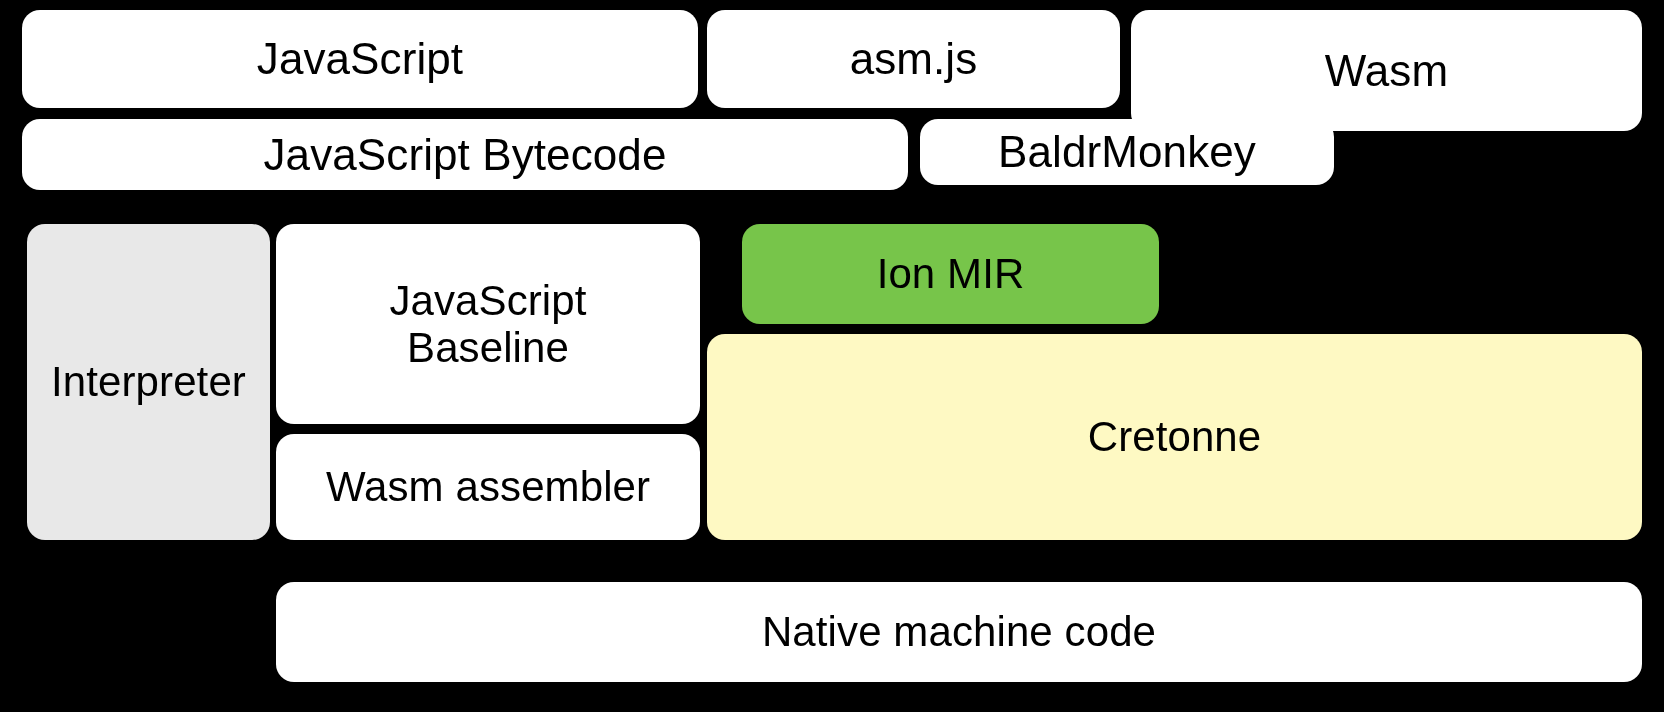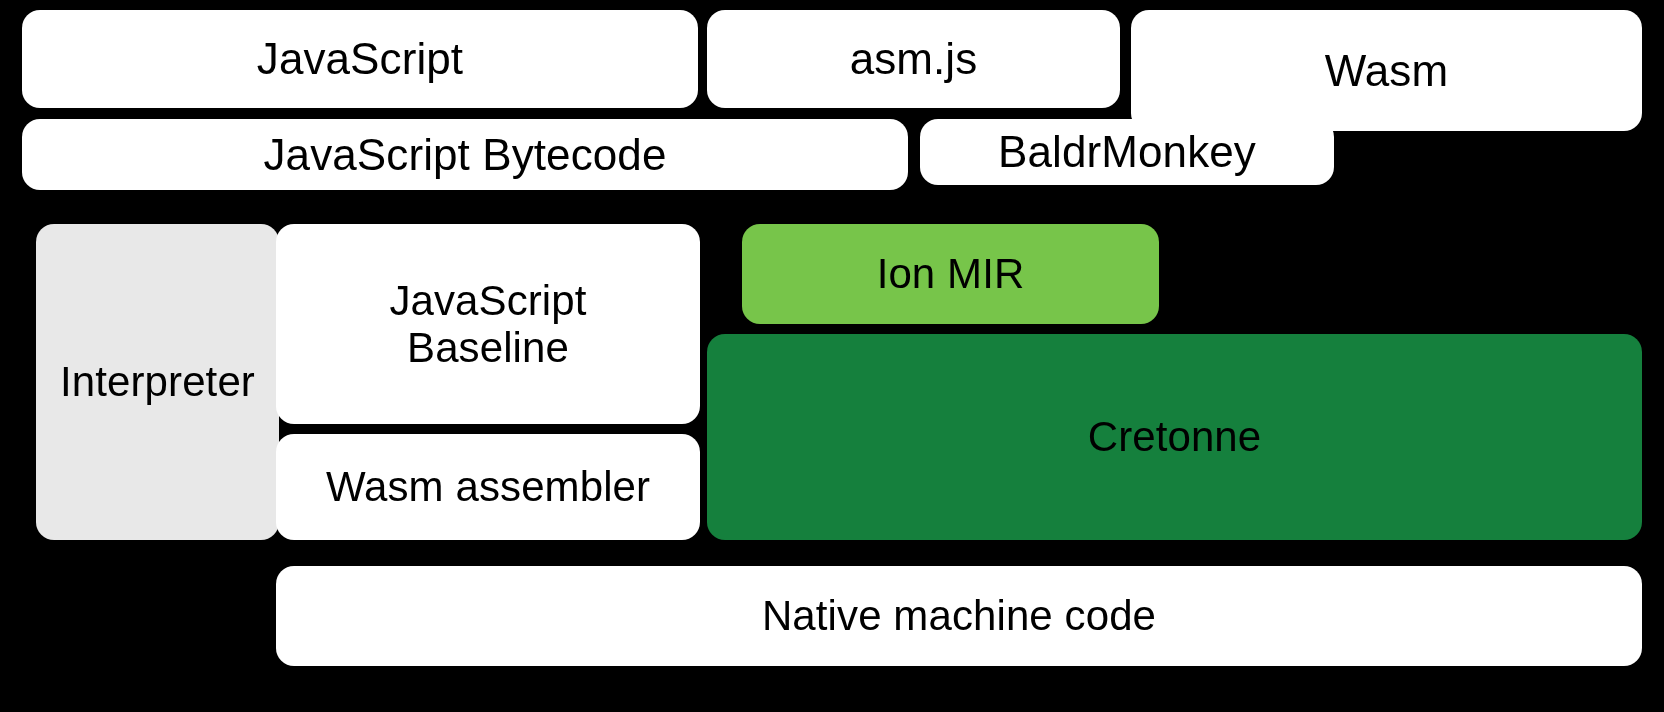--- a/index.html
+++ b/index.html
@@ -62,7 +62,7 @@
     <div class="node fill-white sz-lg" style="left: 920px; top: 119px; width: 414px; height: 66px;">
       <span class="label">BaldrMonkey</span>
     </div>
-    <div class="node fill-gray sz-md" style="left: 36px; top: 224px; width: 243px; height: 316px;">
+    <div class="node fill-gray sz-md" style="left: 27px; top: 224px; width: 243px; height: 316px;">
       <span class="label">Interpreter</span>
     </div>
     <div class="node fill-white sz-md" style="left: 276px; top: 224px; width: 424px; height: 200px;">

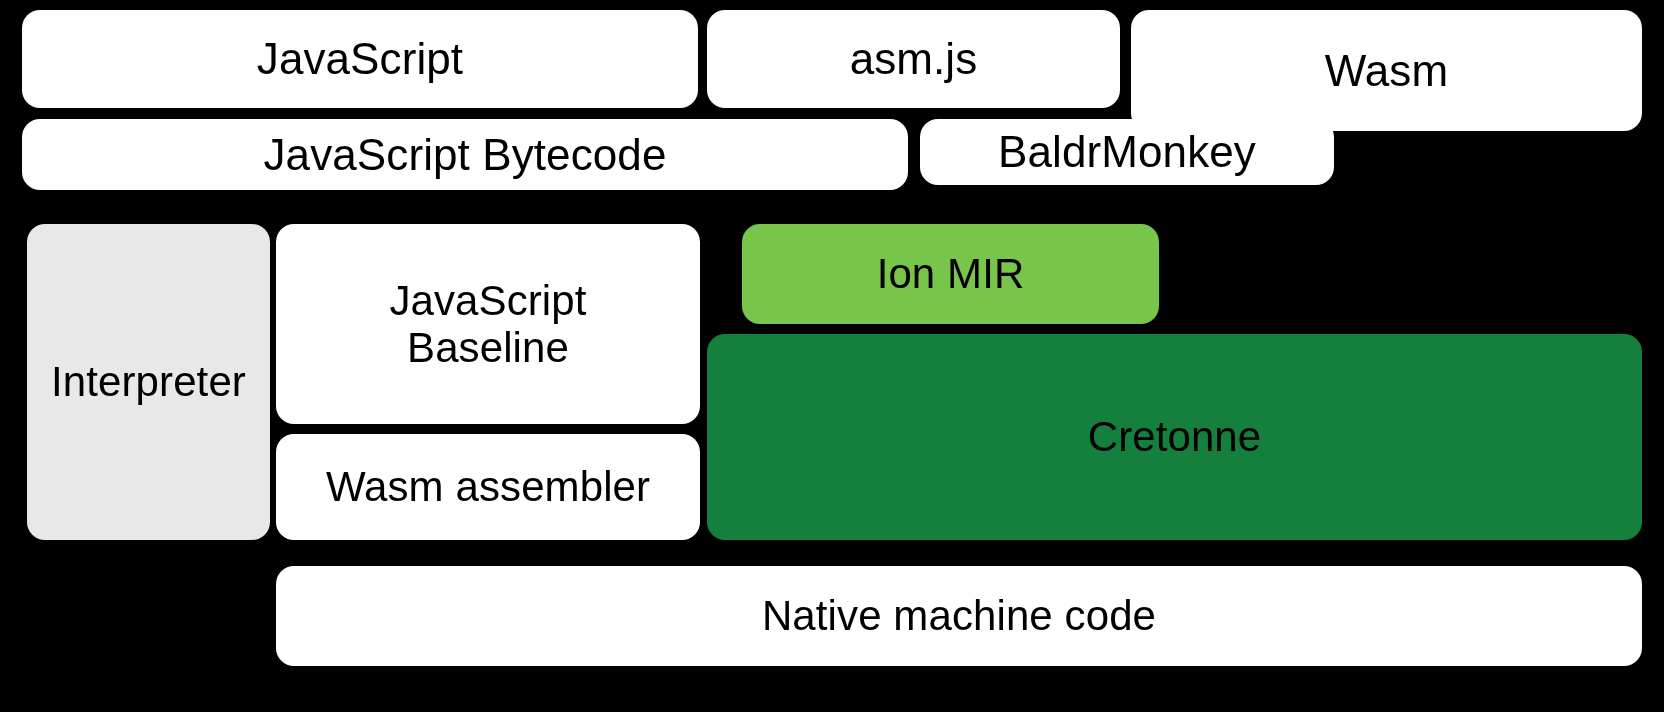--- a/index.html
+++ b/index.html
@@ -38,7 +38,7 @@
   .fill-white  { background: #ffffff; }
   .fill-gray   { background: #e8e8e8; }
   .fill-green  { background: #77c54a; }
-  .fill-pink   { background: #15803d; }
+  .fill-pink   { background: #fef9c3; }
 
   .sz-lg  { font-size: 44px; }
   .sz-md  { font-size: 42px; }

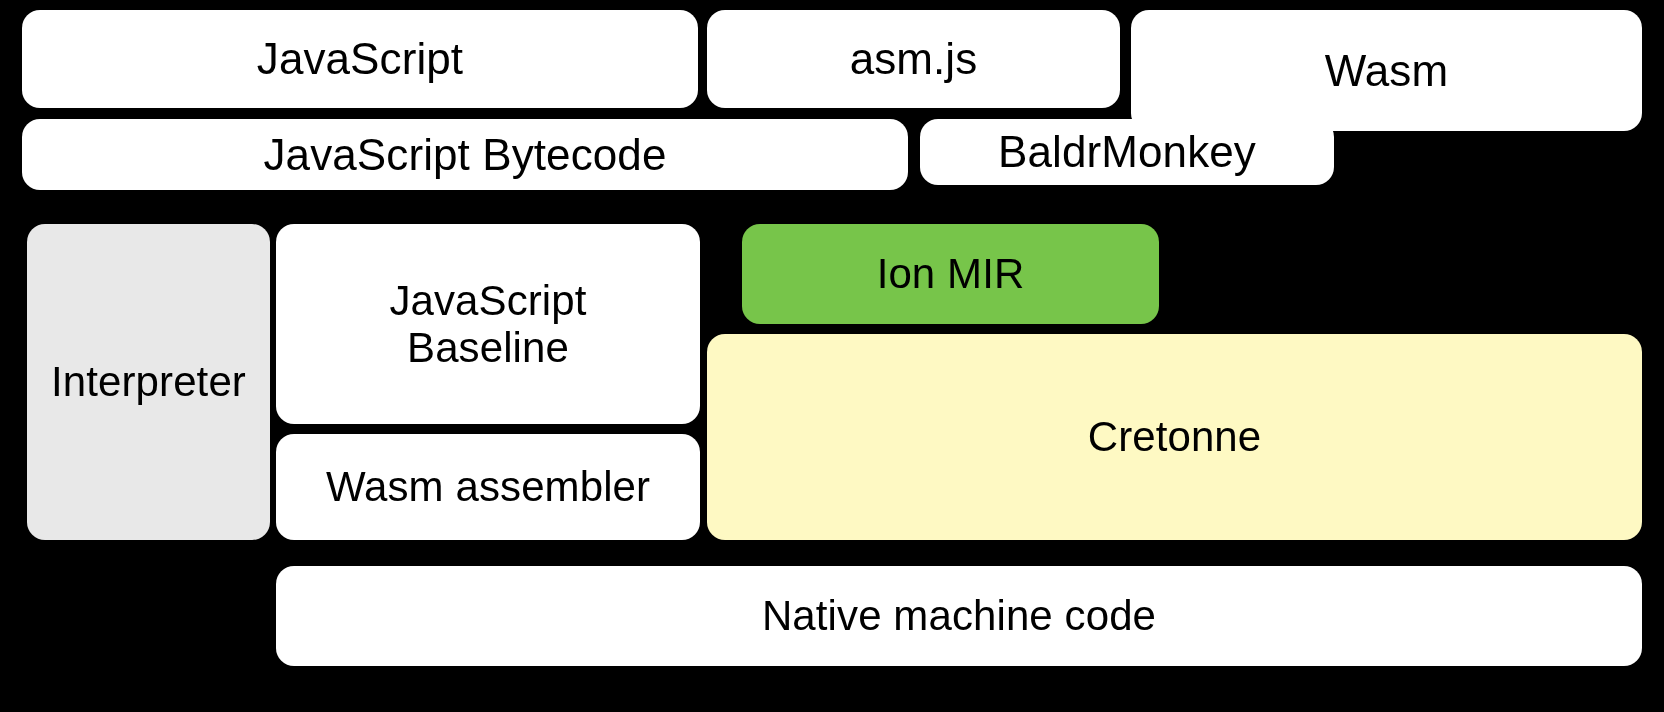--- a/index.html
+++ b/index.html
@@ -78,7 +78,7 @@
     <div class="node fill-pink sz-md" style="left: 707px; top: 334px; width: 935px; height: 206px;">
       <span class="label">Cretonne</span>
     </div>
-    <div class="node fill-white sz-md" style="left: 276px; top: 566px; width: 1366px; height: 100px;">
+    <div class="node fill-white sz-md" style="left: 276px; top: 582px; width: 1366px; height: 100px;">
       <span class="label">Native machine code</span>
     </div>
   </div>

